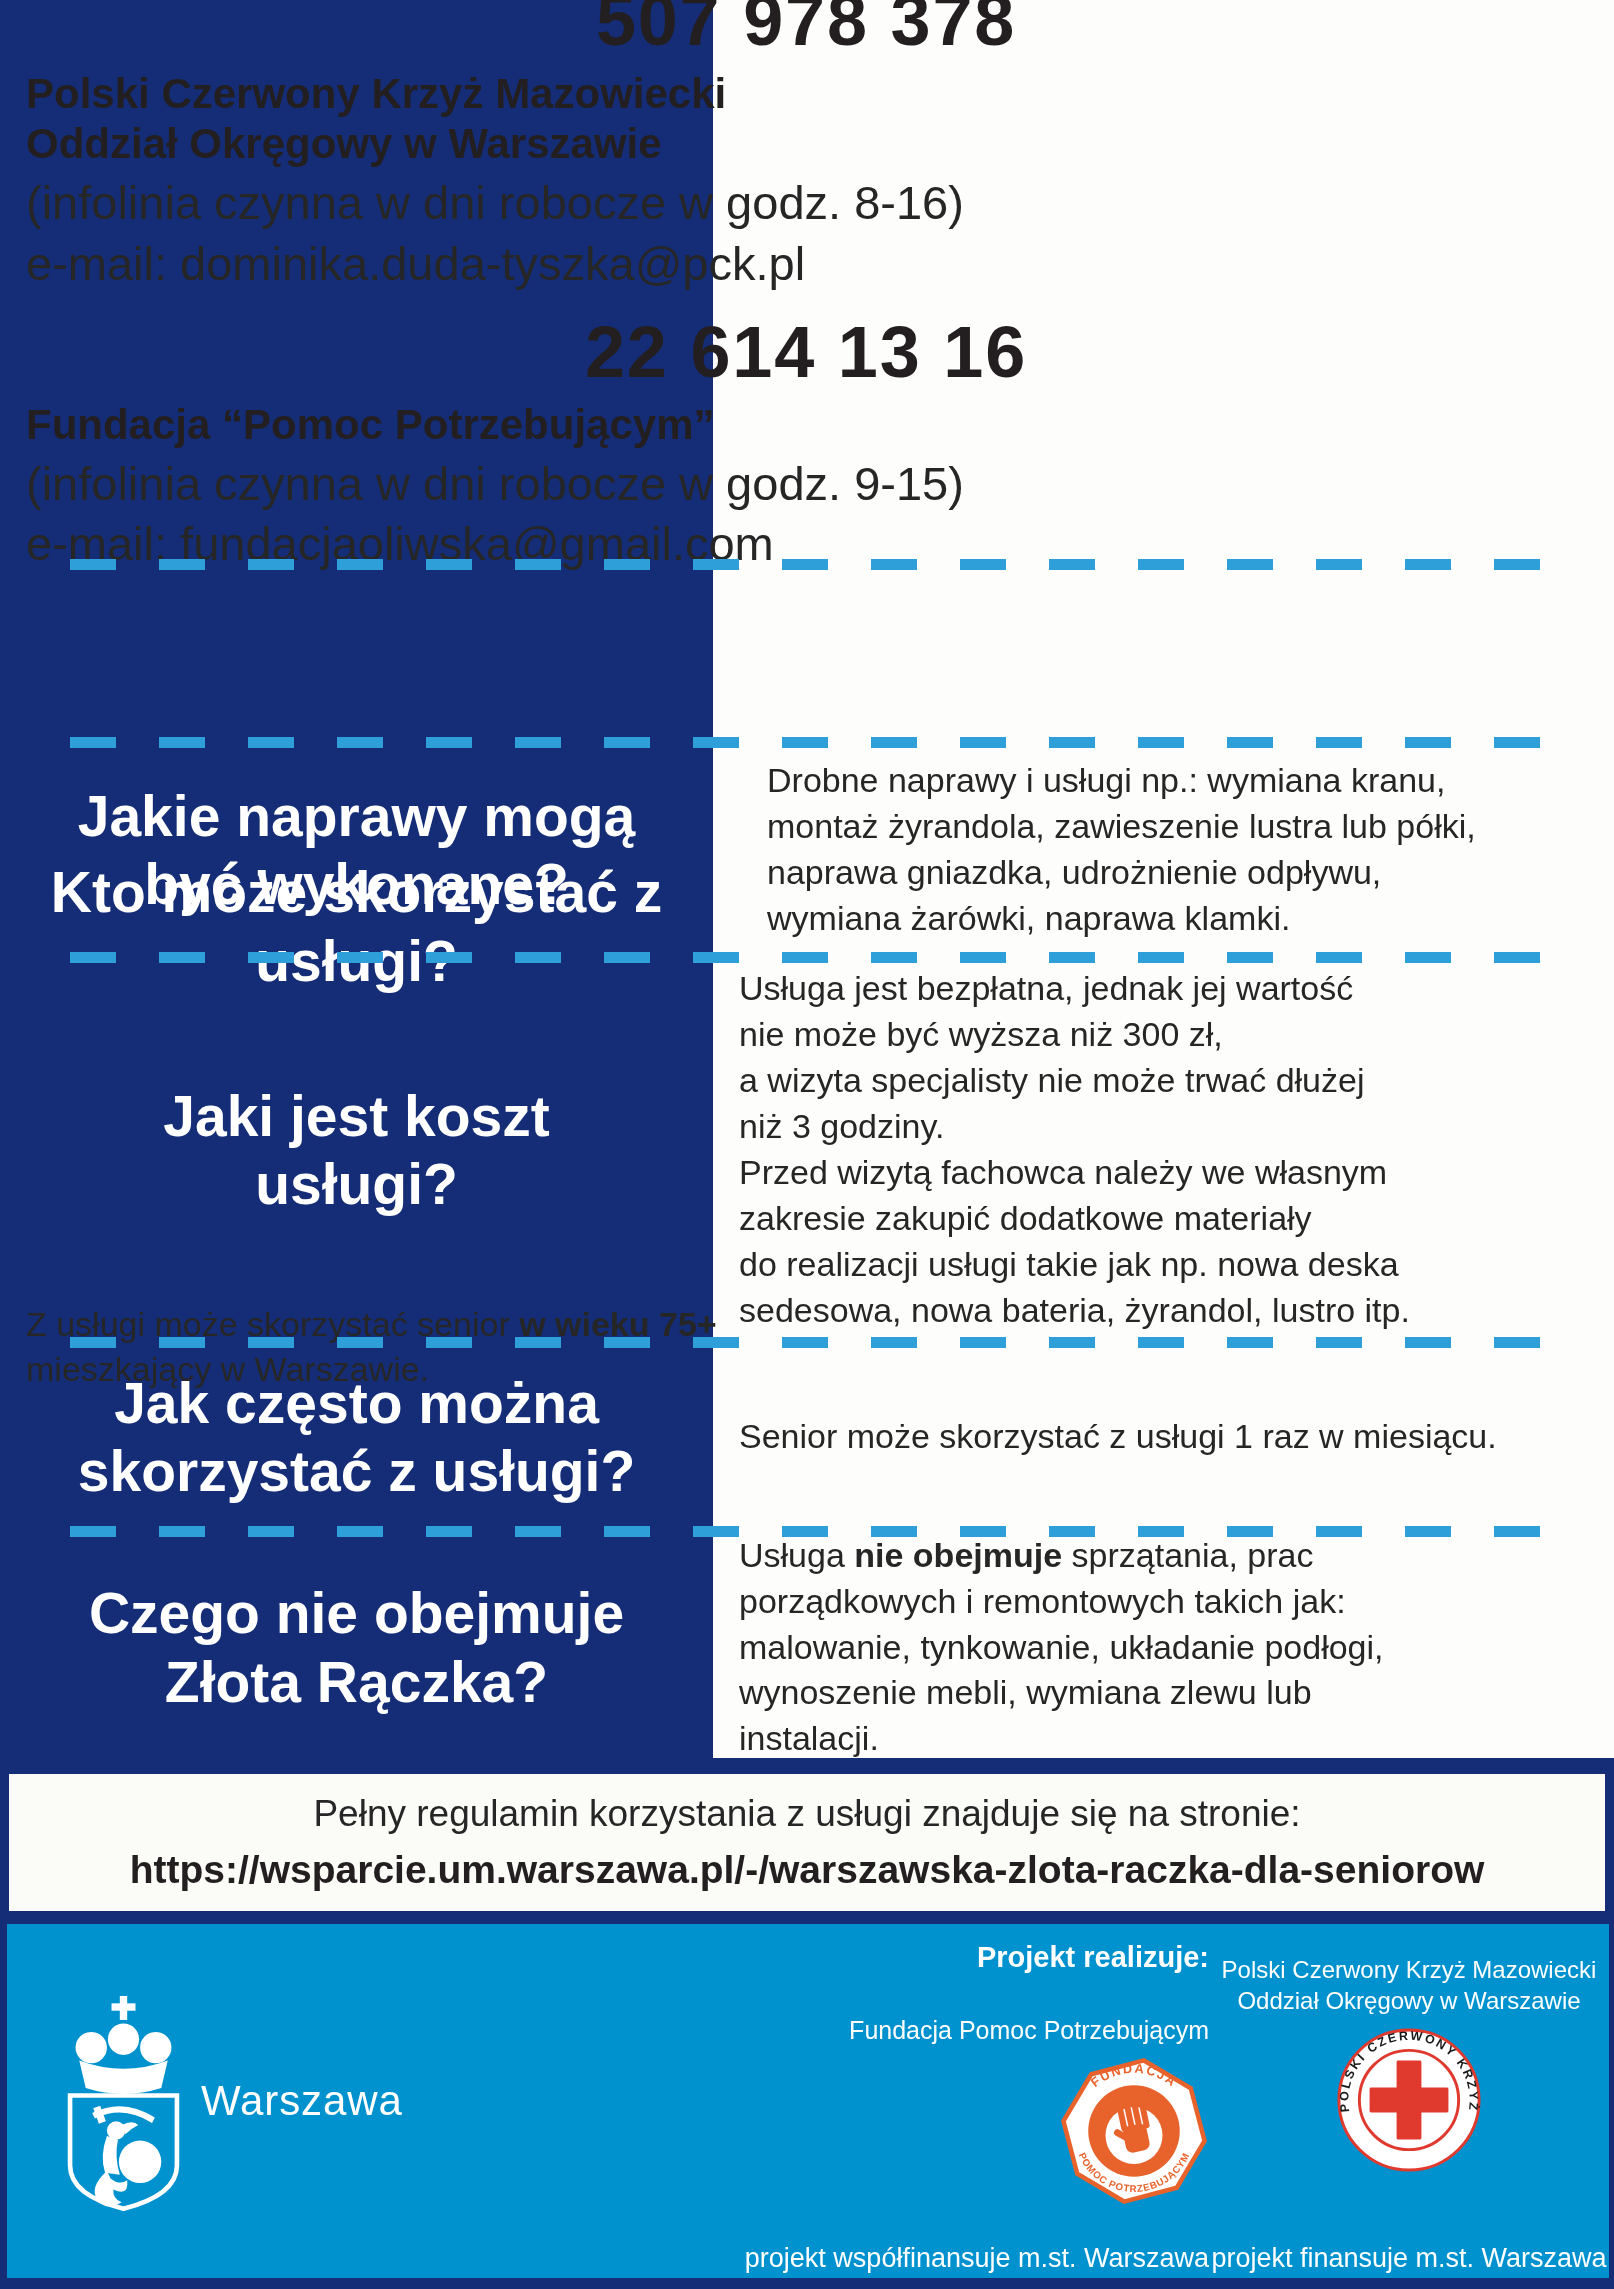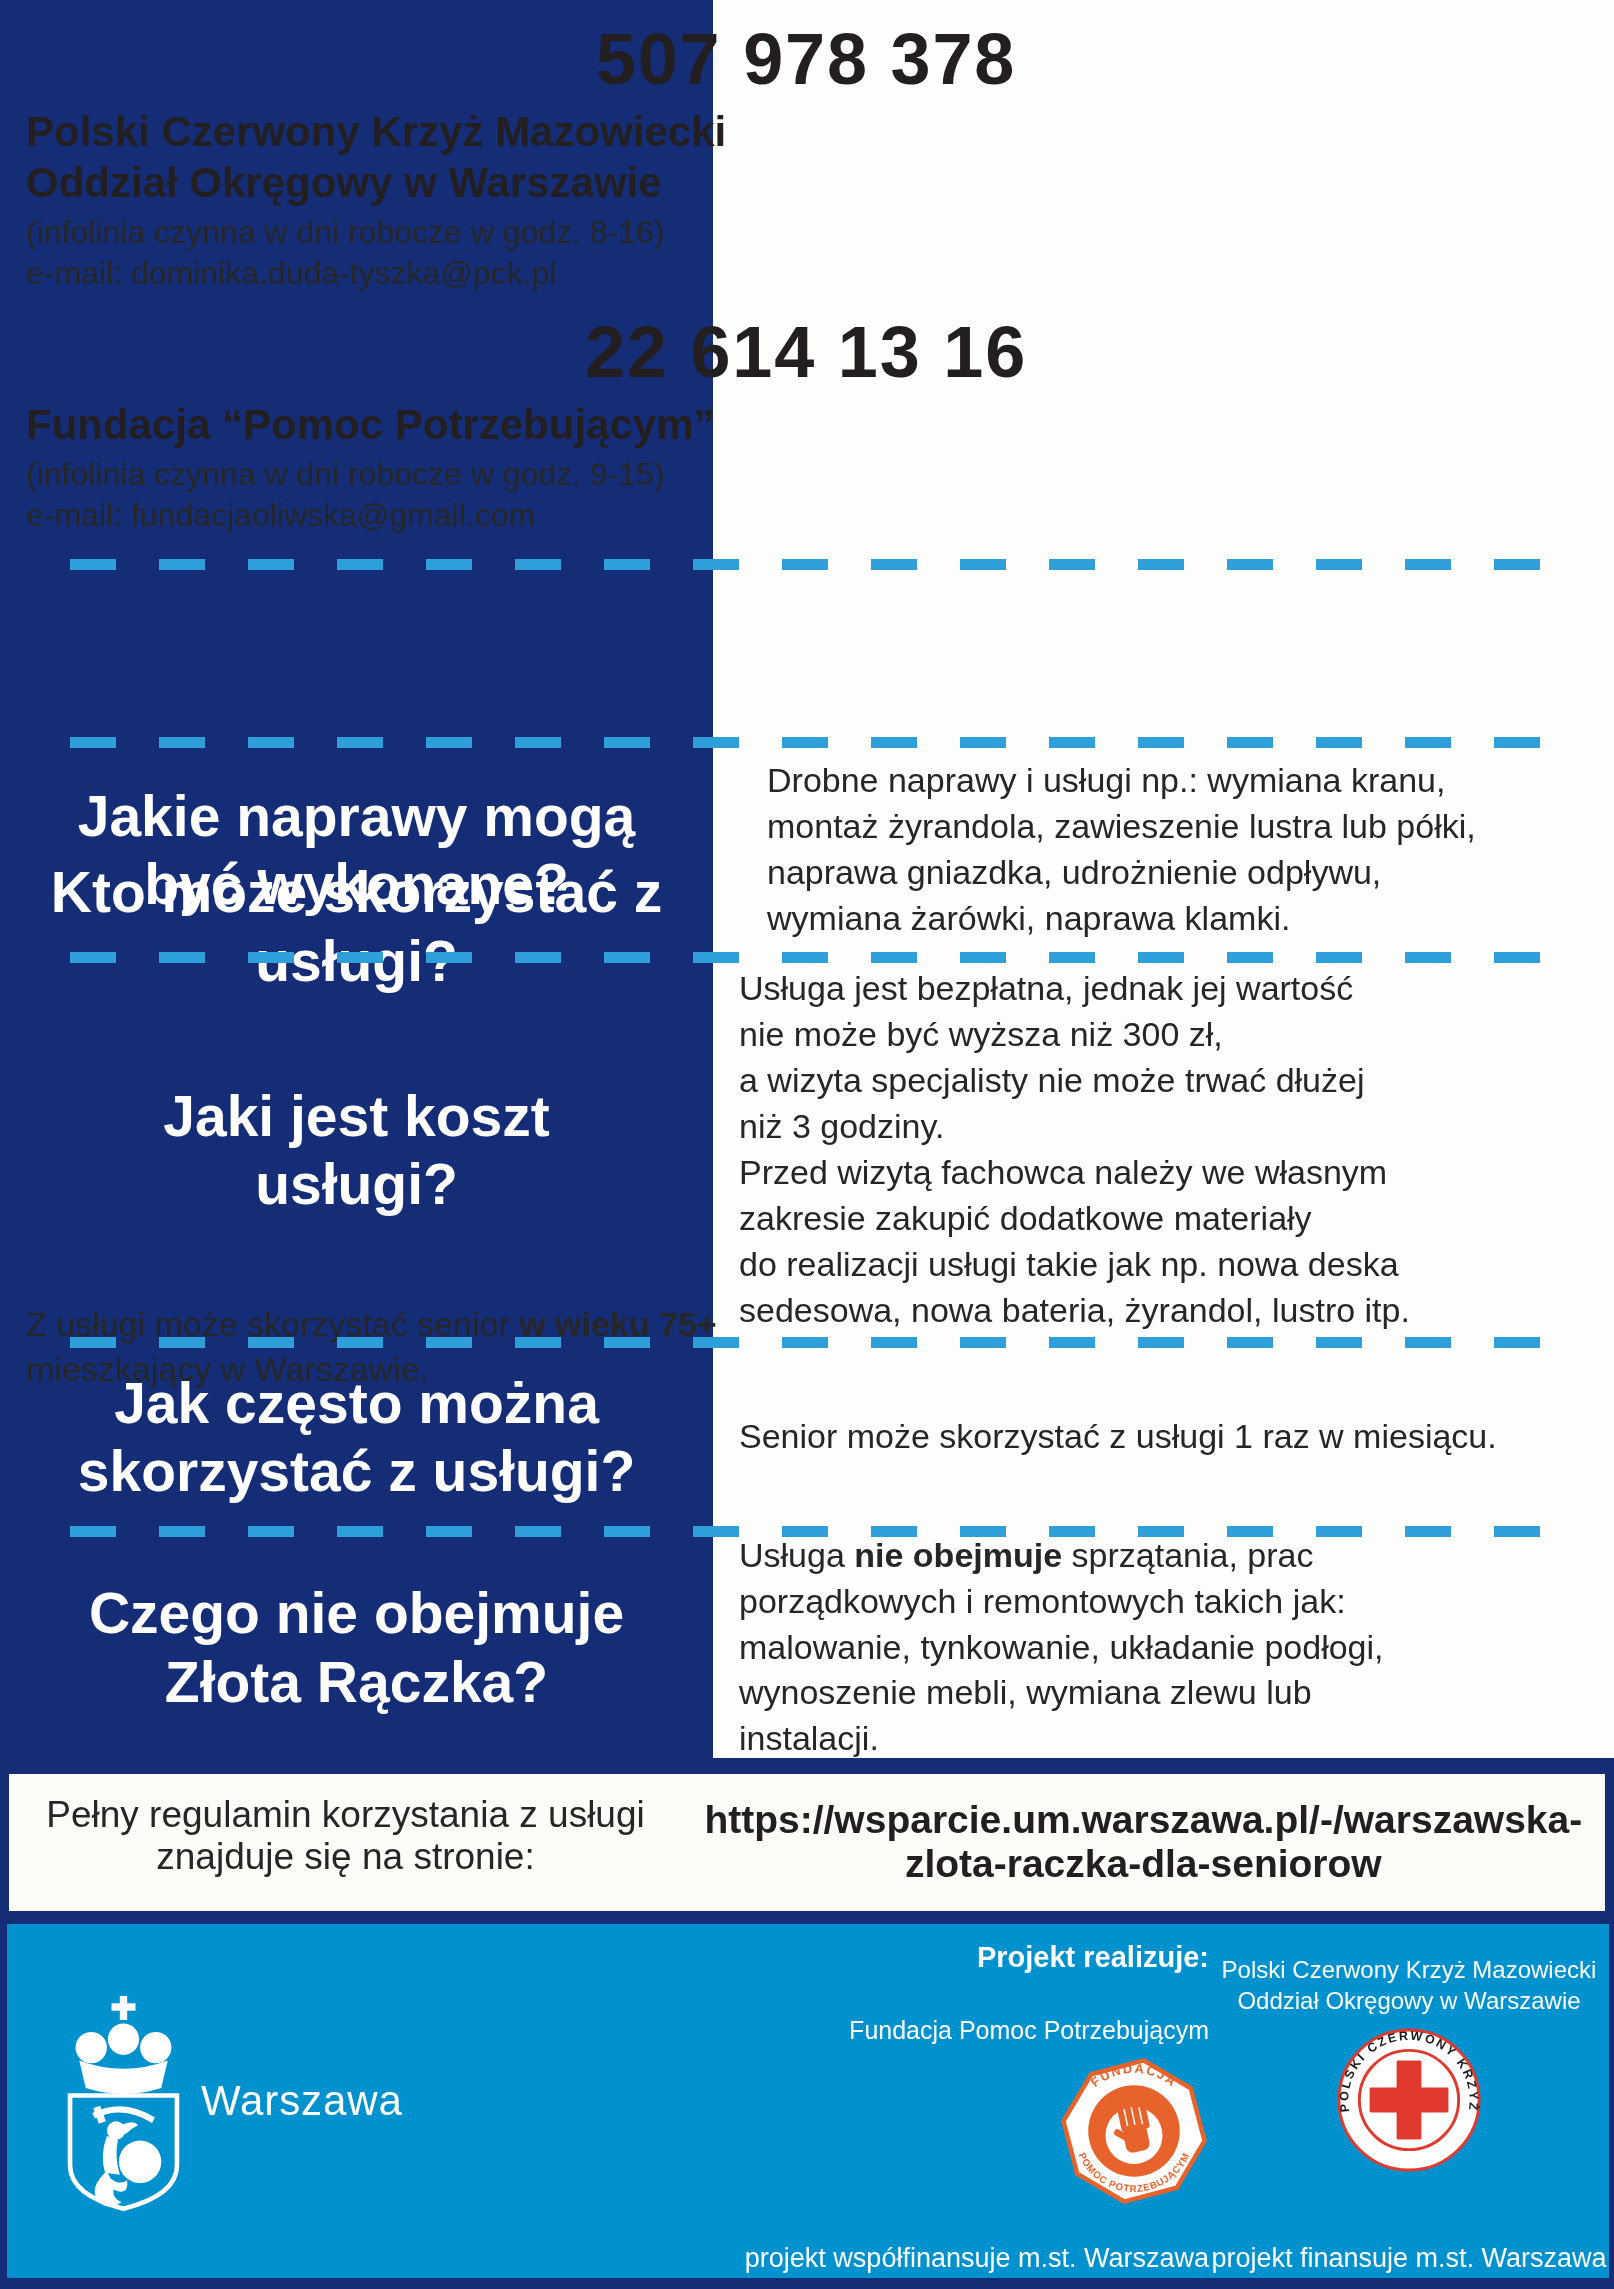--- a/index.html
+++ b/index.html
@@ -47,7 +47,7 @@
   }
   .phone2{margin-top:22px;}
   .org{font-size:42px;font-weight:700;line-height:1.2;color:#231f20;margin-bottom:3.7px;}
-  .meta{font-size:32px;line-height:1.28;color:#262626;}
+  .meta{font-size:47px;line-height:1.28;color:#262626;}
   .b{font-weight:700;margin-top:6px;}
   .divider{height:11px;width:100%;}
   .divider .dashes{

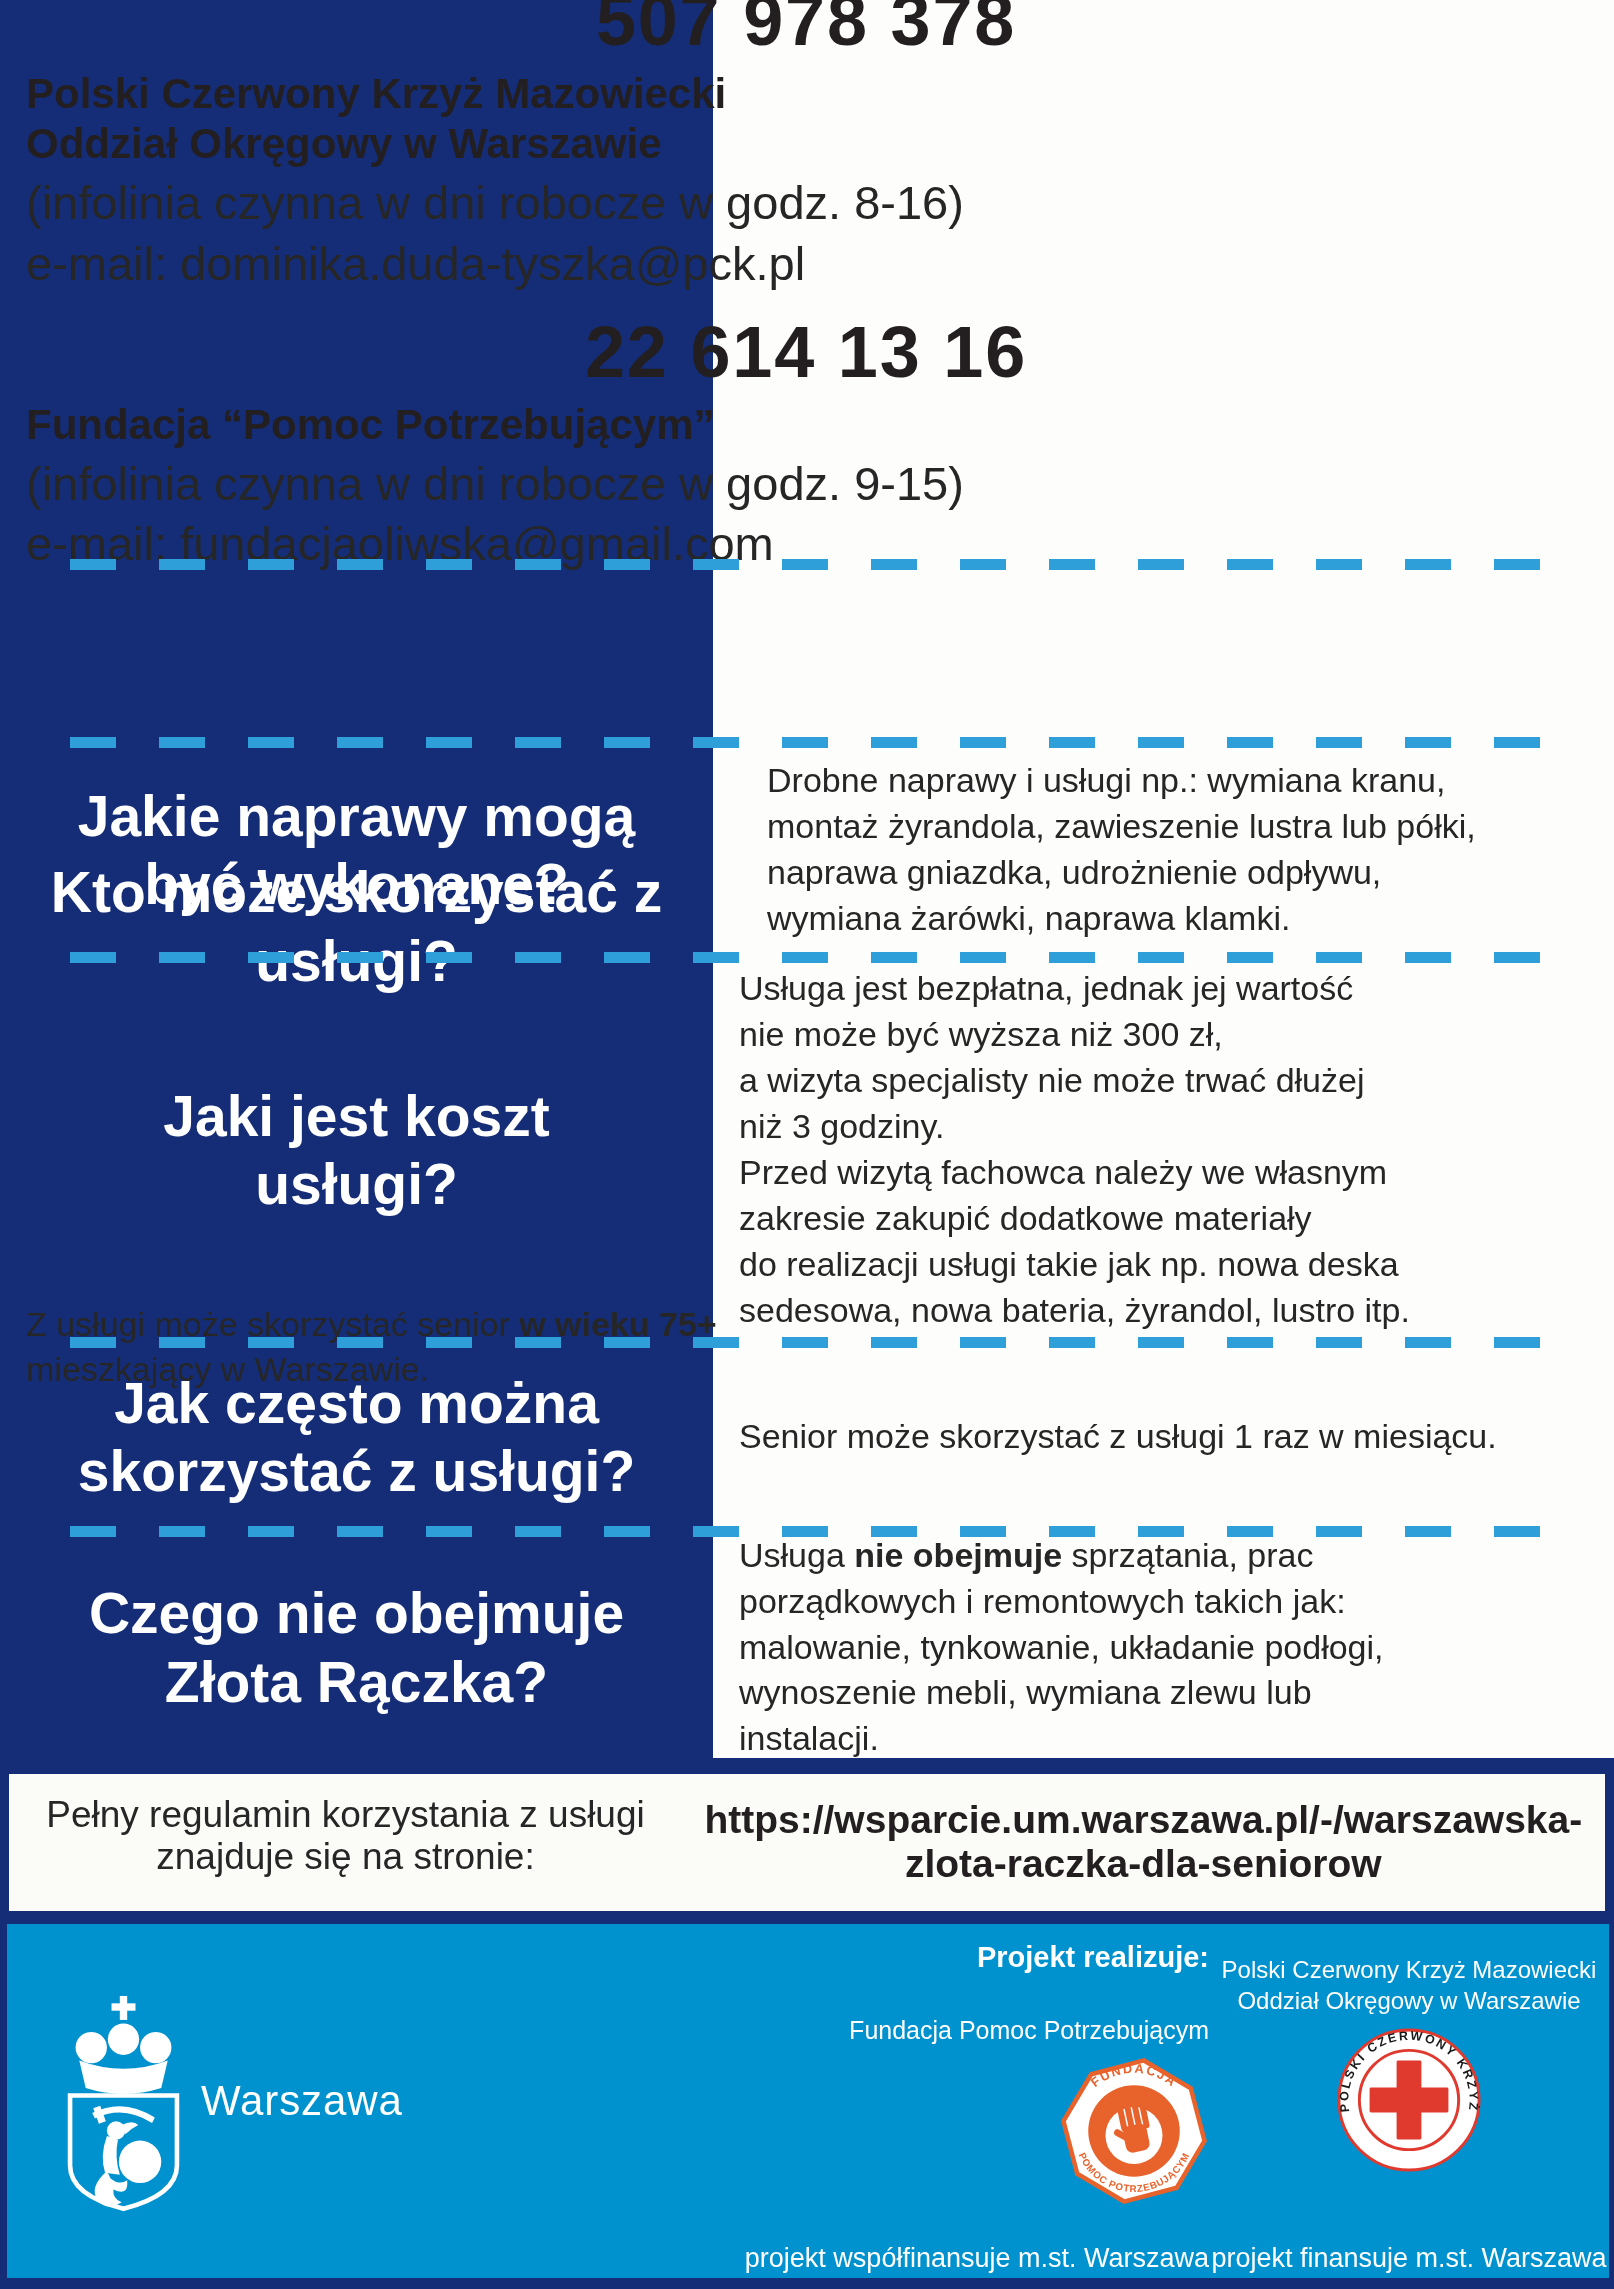--- a/index.html
+++ b/index.html
@@ -61,7 +61,7 @@
   }
   .regulation-box{
     background:#fbfbf8;height:100%;
-    display:flex;flex-direction:row;align-items:center;justify-content:center;
+    display:flex;flex-direction:column;align-items:center;justify-content:center;
     text-align:center;
   }
   .reg-line1{font-size:37px;font-weight:500;color:#262626;margin-bottom:13px;}

